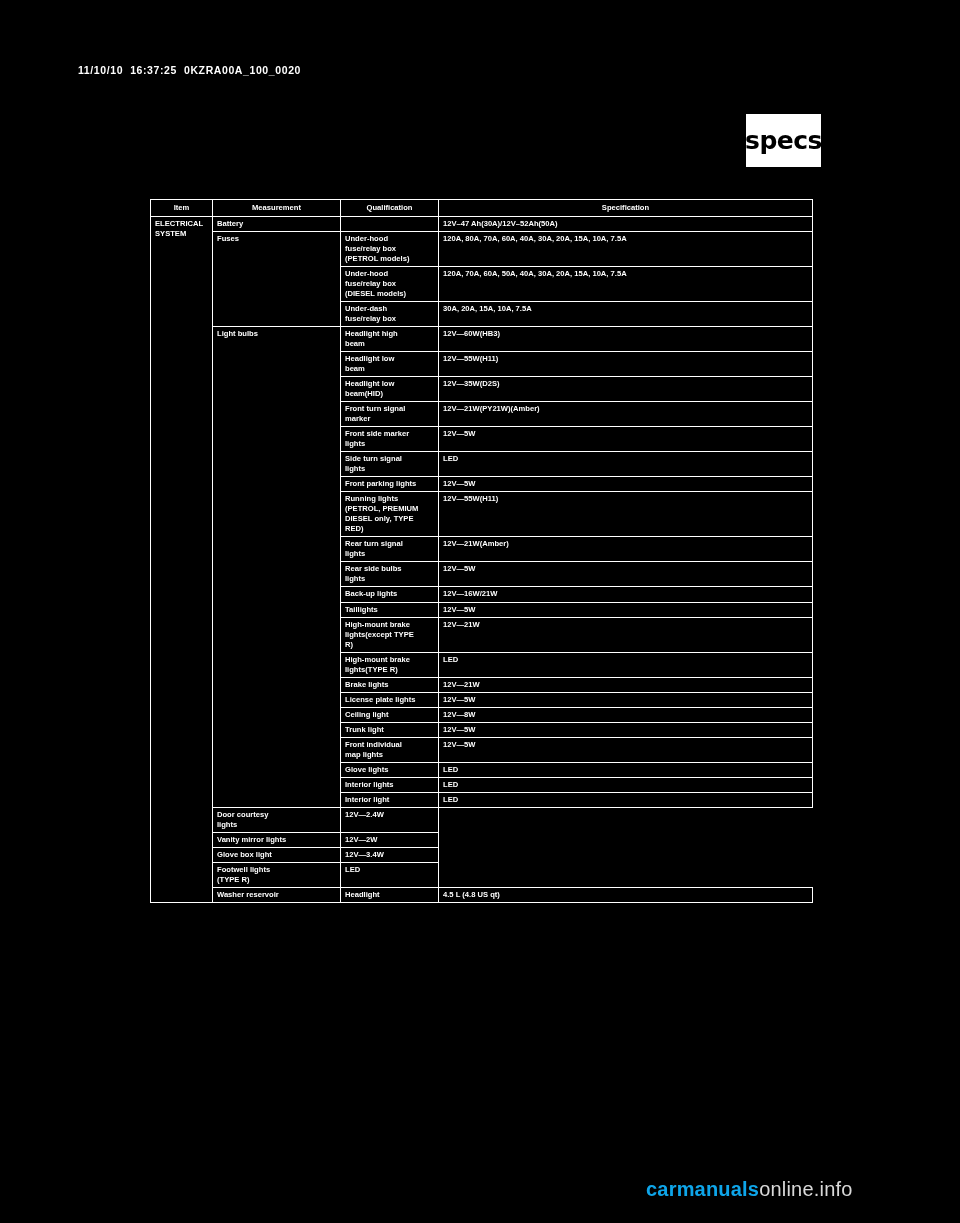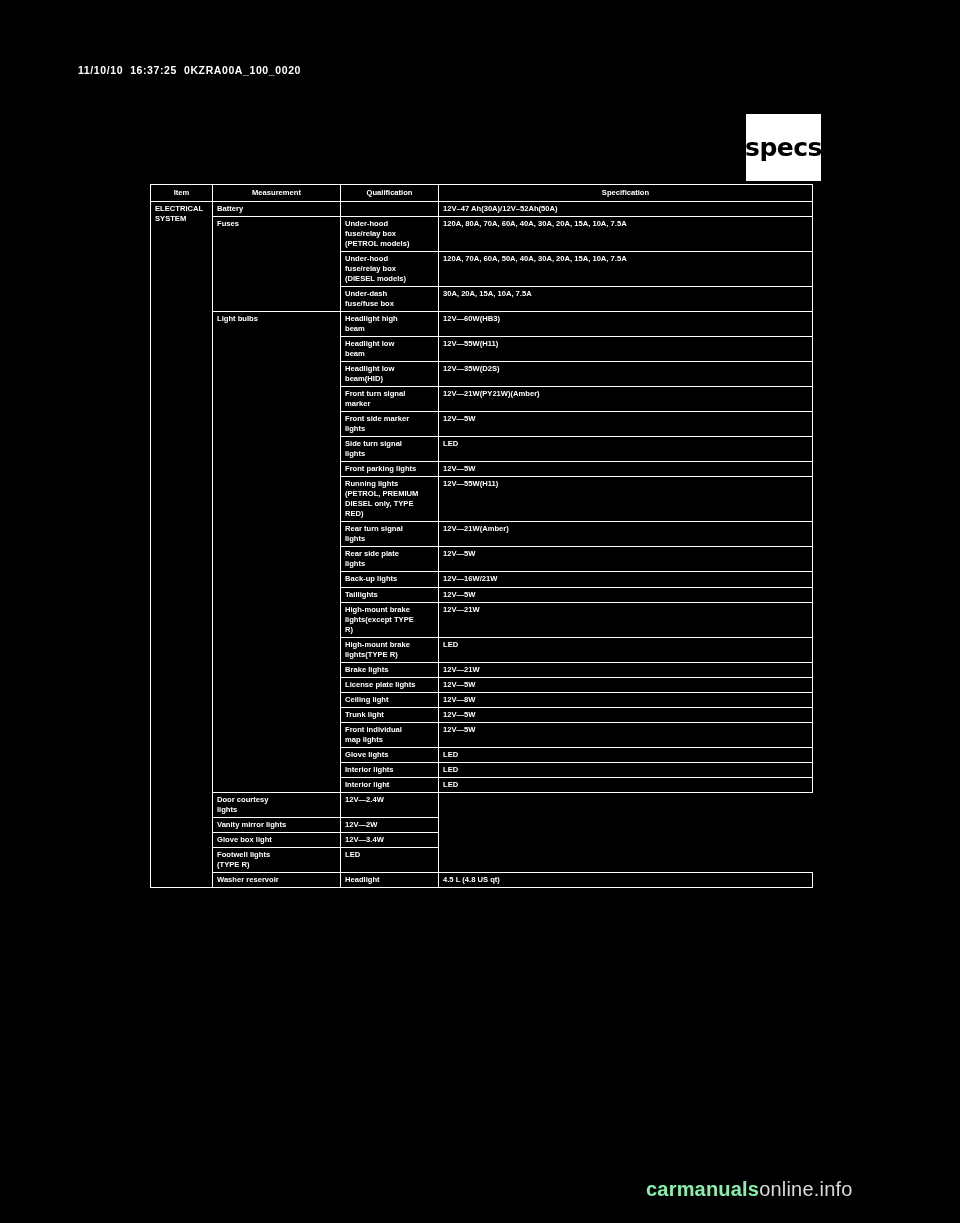--- a/index.html
+++ b/index.html
@@ -38,7 +38,7 @@
     left: 746px;
     top: 114px;
     width: 75px;
-    height: 67px;
+    height: 53px;
     background: #ffffff;
     display: flex;
     align-items: center;

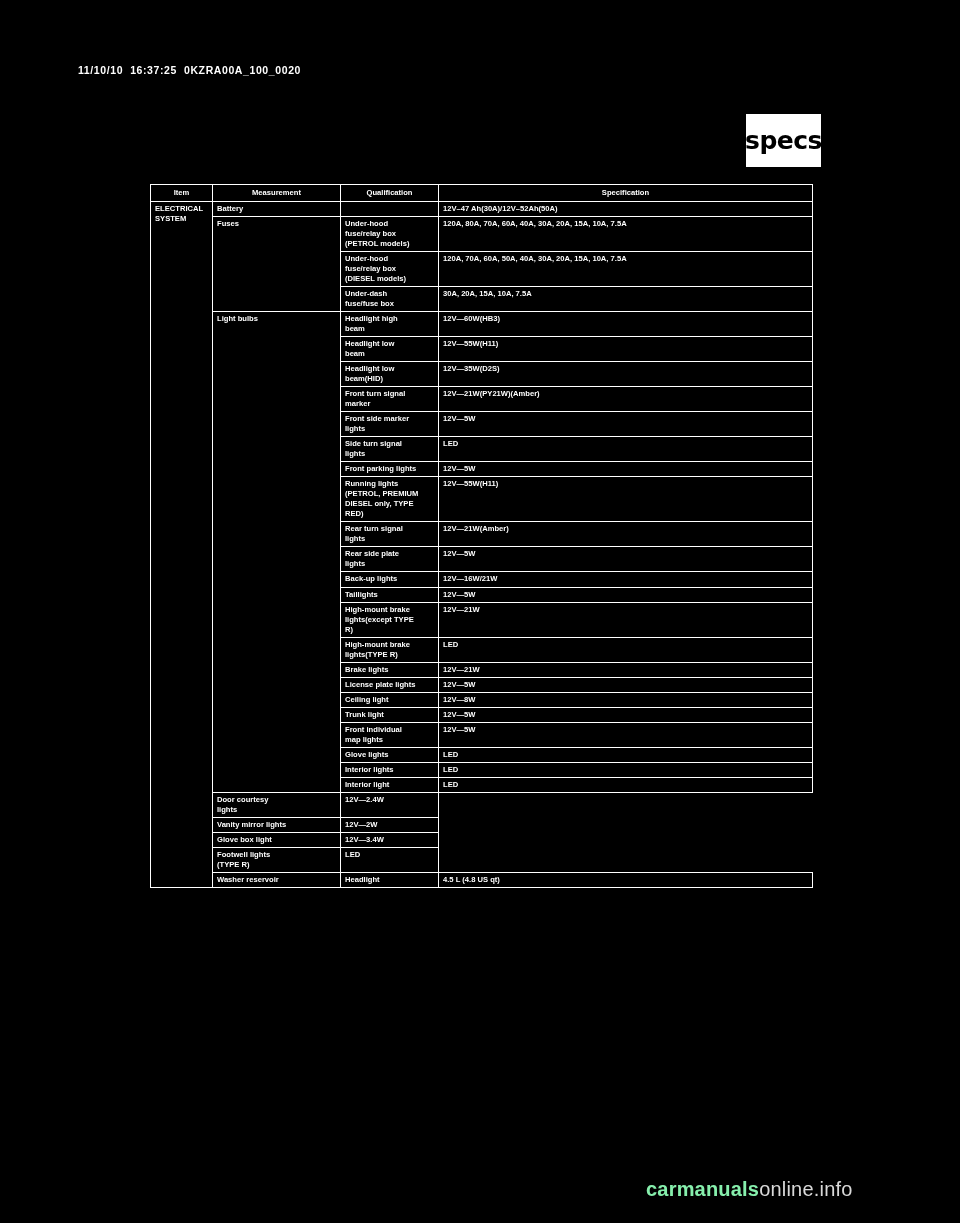--- a/index.html
+++ b/index.html
@@ -69,7 +69,7 @@
   .spec-table {
     position: absolute;
     left: 150px;
-    top: 184px;
+    top: 199px;
     width: 662px;
     border-collapse: collapse;
     background: #000;

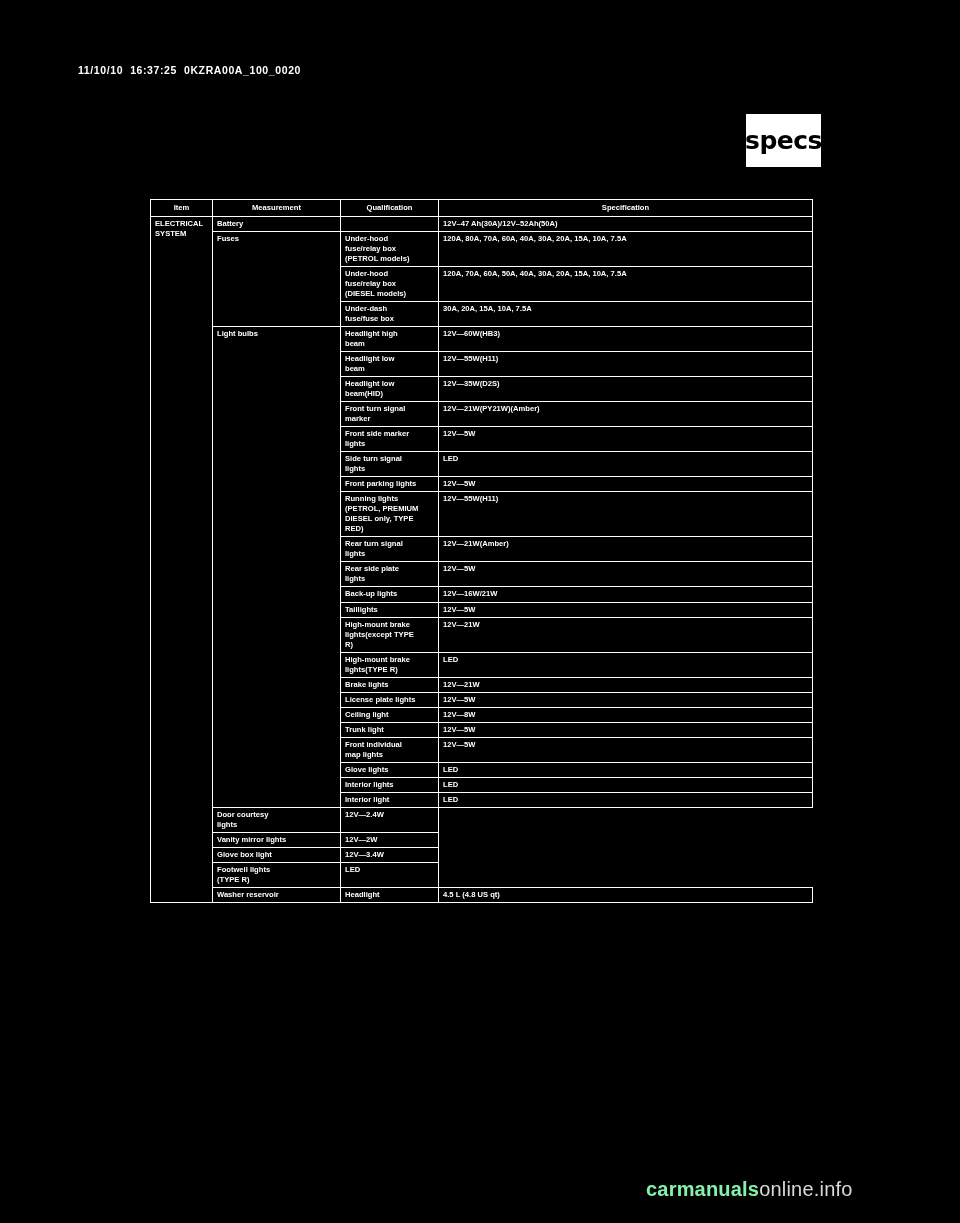--- a/index.html
+++ b/index.html
@@ -146,7 +146,7 @@
         </tr>
         <tr>
           <td class="nowrapish">Under-dash
-fuse/fuse box</td>
+fuse/relay box</td>
           <td class="nowrapish">30A, 20A, 15A, 10A, 7.5A</td>
         </tr>
         <tr>

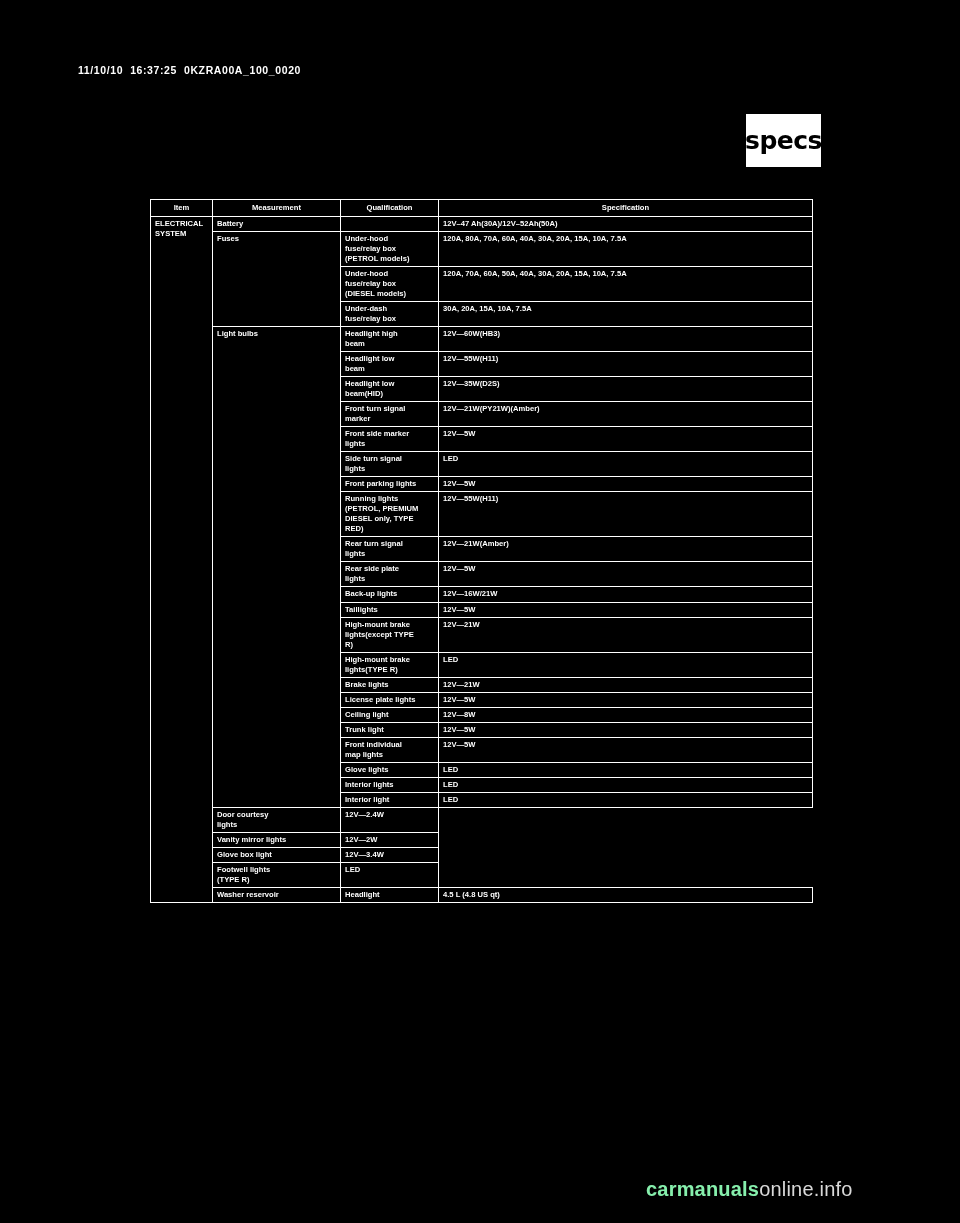--- a/index.html
+++ b/index.html
@@ -197,7 +197,7 @@
           <td class="nowrapish">12V—21W(Amber)</td>
         </tr>
         <tr>
-          <td class="nowrapish">Rear side plate
+          <td class="nowrapish">Rear side bulbs
 lights</td>
           <td class="nowrapish">12V—5W</td>
         </tr>

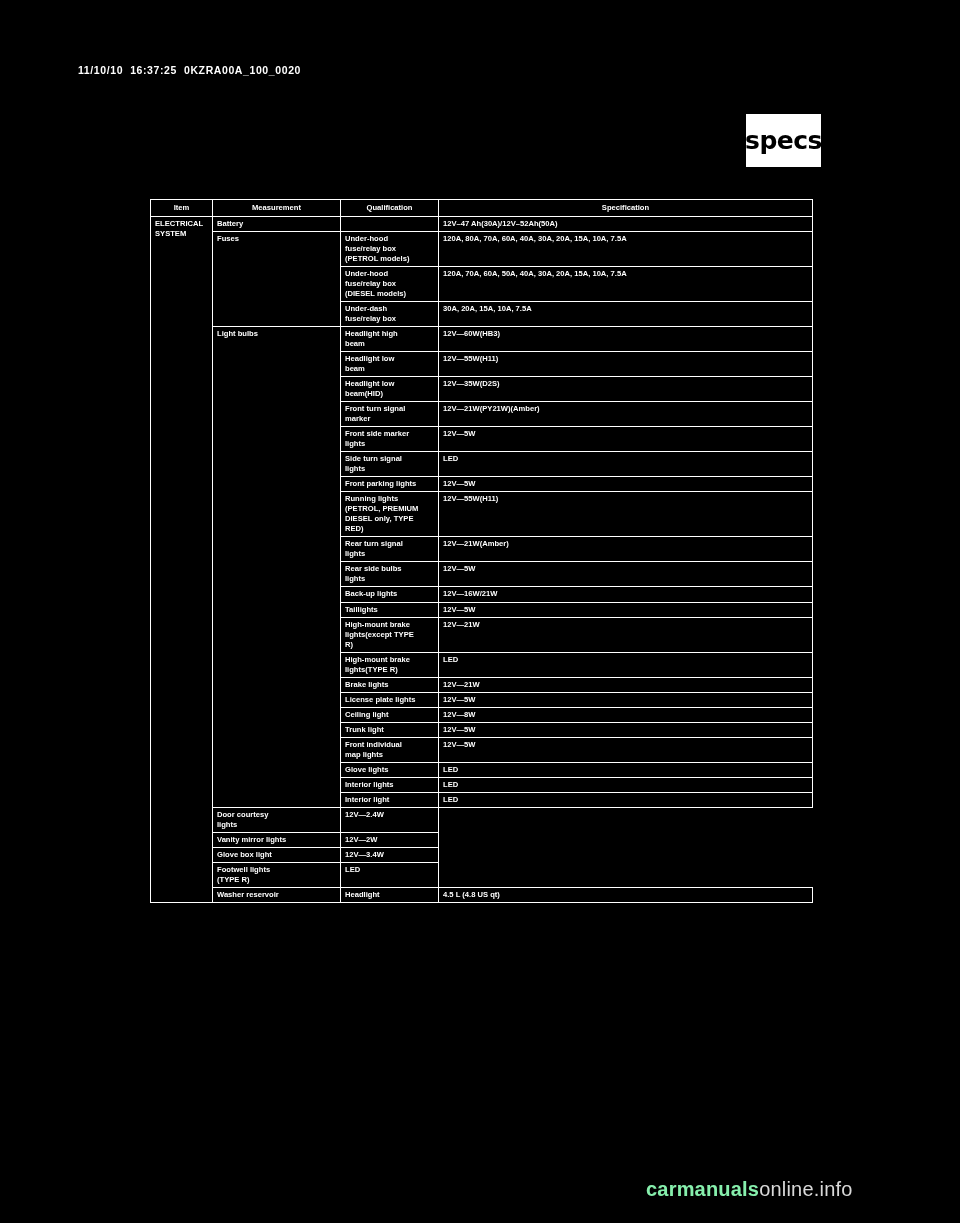--- a/index.html
+++ b/index.html
@@ -62,7 +62,7 @@
   }
   .watermark .bold {
     font-weight: bold;
-    color: #86efac;
+    color: #0ea5e9;
   }
 
   

